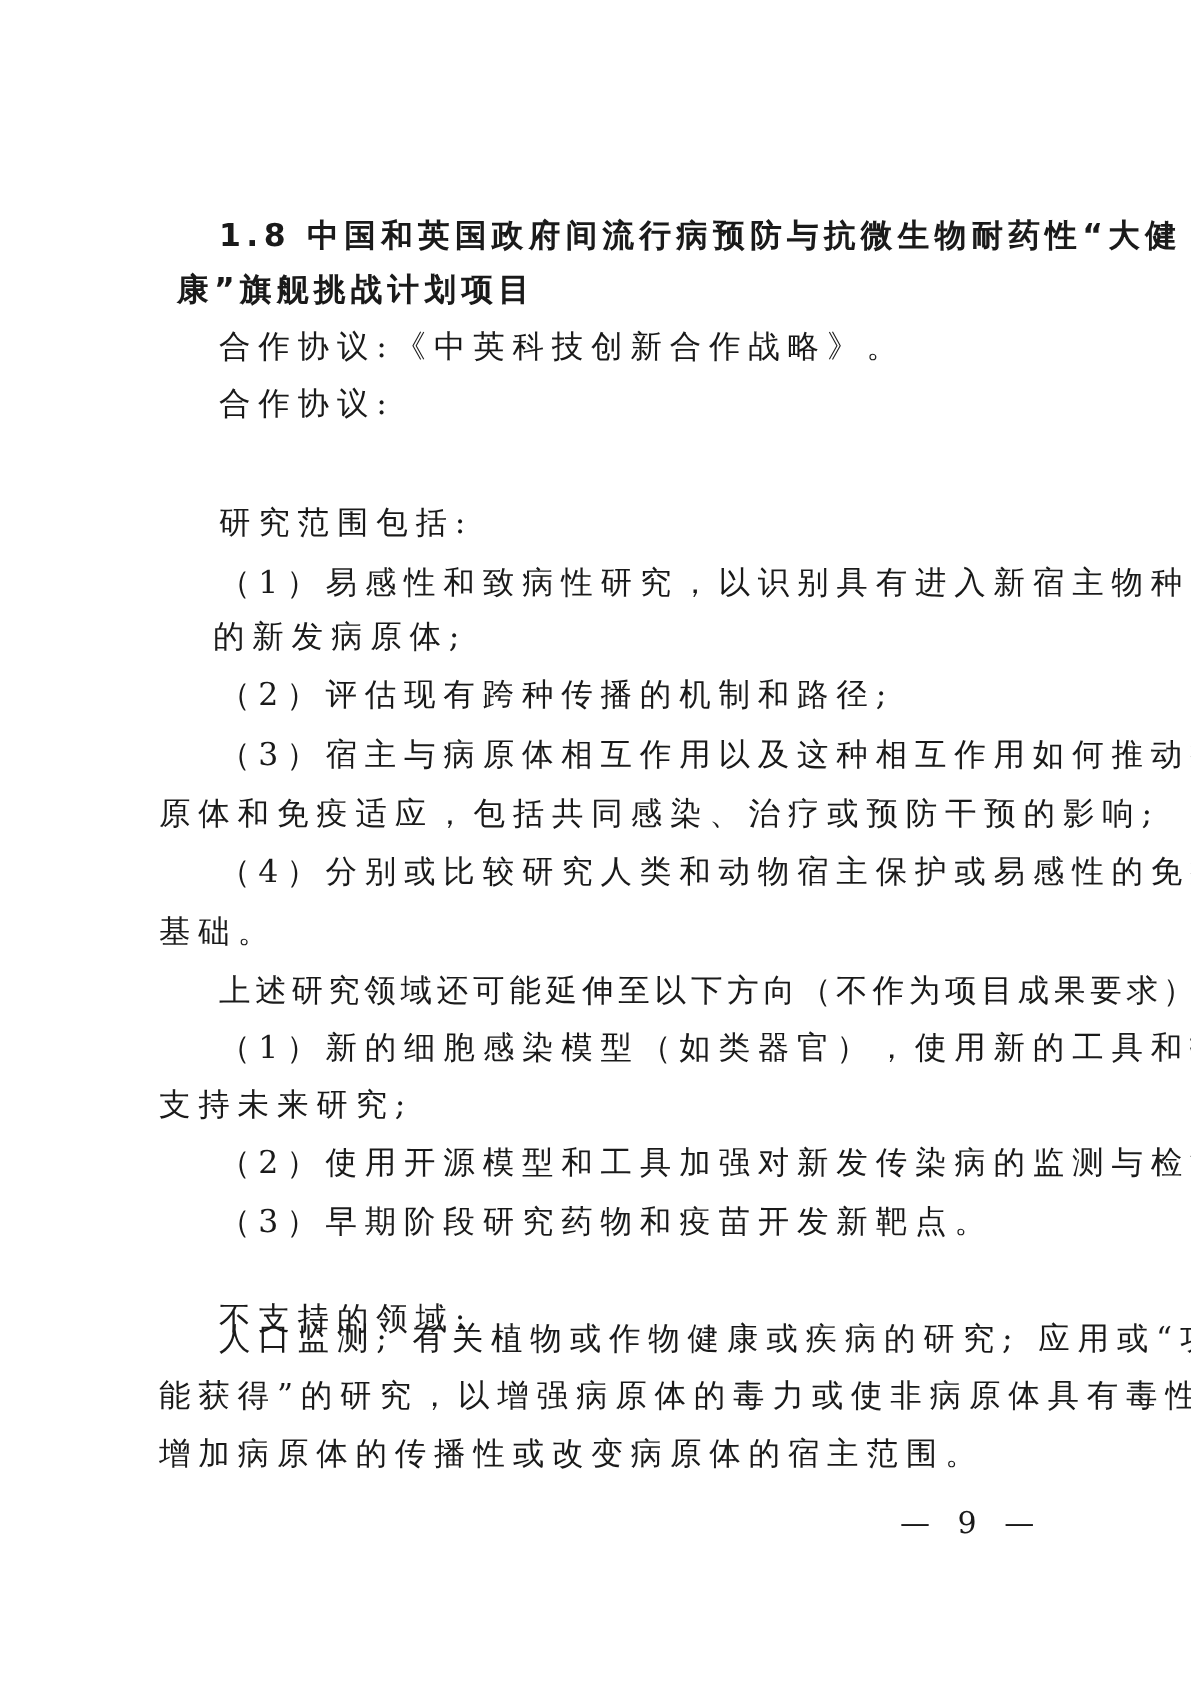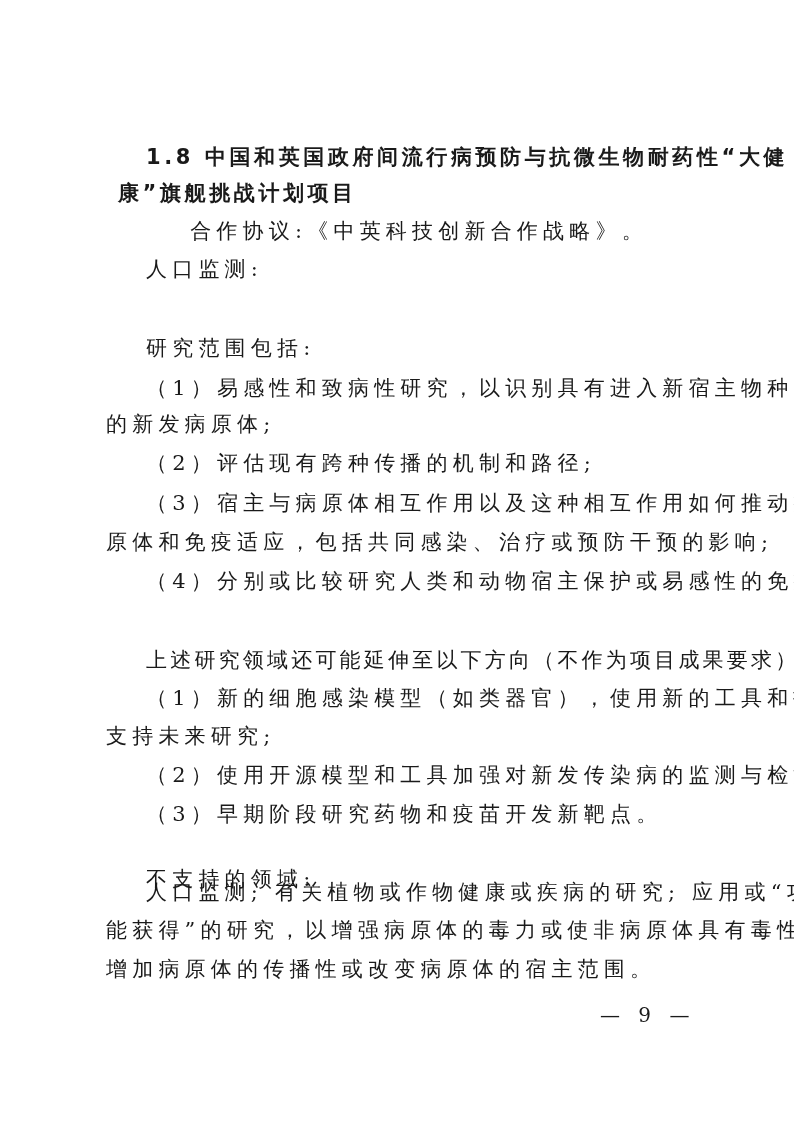--- a/index.html
+++ b/index.html
@@ -19,7 +19,7 @@
   <div class="line indent title" style="top:144px;">1.8 中国和英国政府间流行病预防与抗微生物耐药性“大健</div>
   <div class="line title" style="top:180px;margin-left:12px;">康”旗舰挑战计划项目</div>
 
-  <div class="line indent" style="top:218px;text-align:center;">合作协议:《中英科技创新合作战略》。</div>
+  <div class="line indent" style="top:218px;">合作协议:《中英科技创新合作战略》。</div>
   <div class="line indent" style="top:256px;">人口监测:</div>
   <div class="line indent" style="top:335px;">研究范围包括:</div>
 

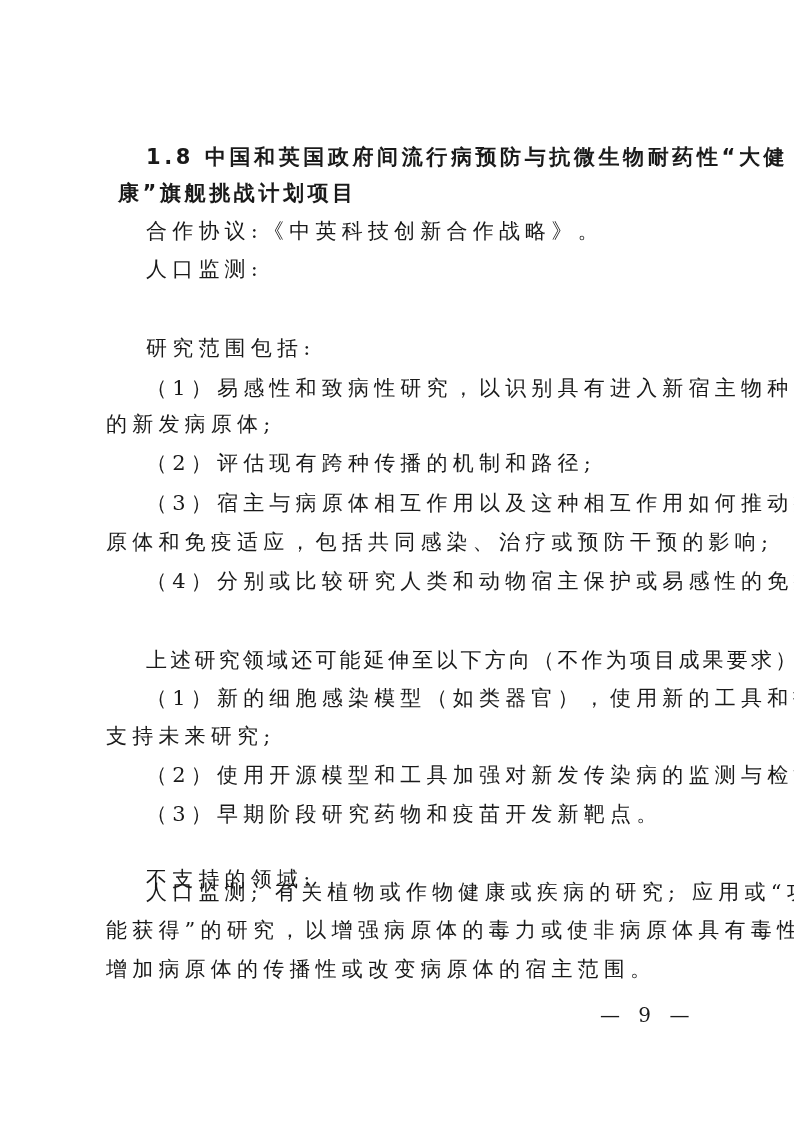--- a/index.html
+++ b/index.html
@@ -20,7 +20,7 @@
   <div class="line title" style="top:180px;margin-left:12px;">康”旗舰挑战计划项目</div>
 
   <div class="line indent" style="top:218px;">合作协议:《中英科技创新合作战略》。</div>
-  <div class="line indent" style="top:256px;">人口监测:</div>
+  <div class="line indent" style="top:256px;">合作协议:</div>
   <div class="line indent" style="top:335px;">研究范围包括:</div>
 
   <div class="line indent" style="top:375px;">（1）易感性和致病性研究，以识别具有进入新宿主物种风险</div>

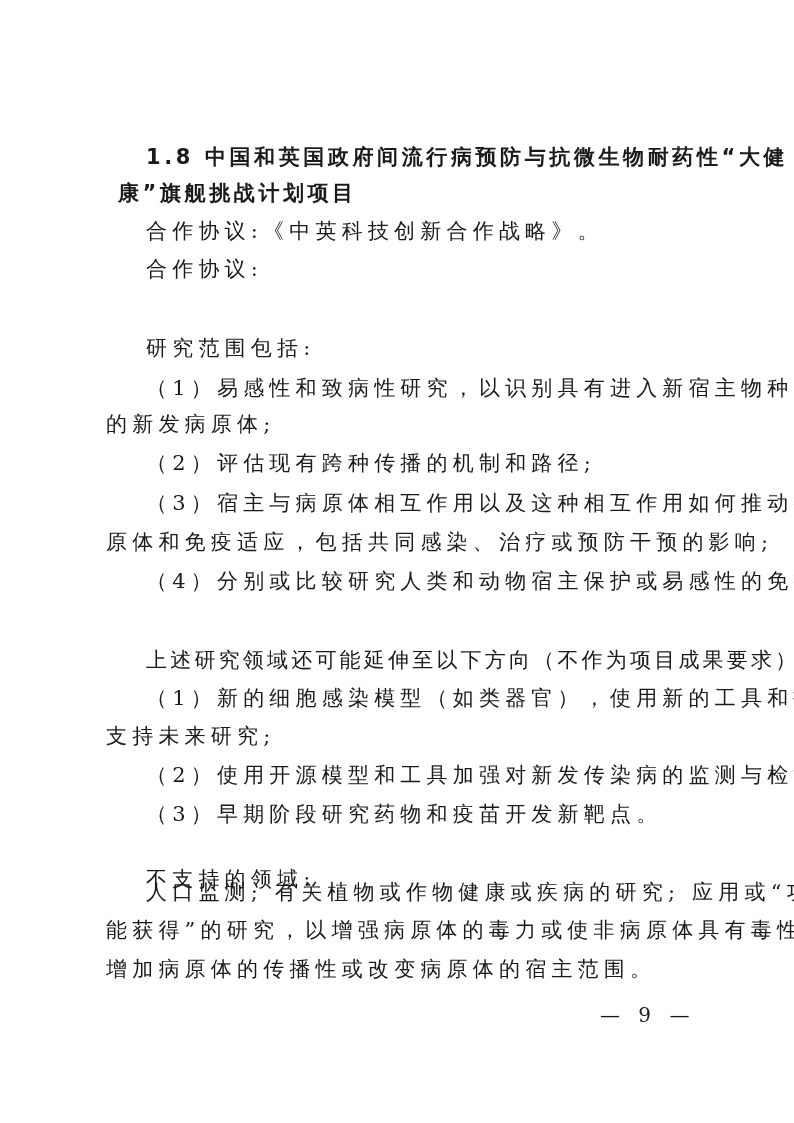--- a/index.html
+++ b/index.html
@@ -24,7 +24,7 @@
   <div class="line indent" style="top:335px;">研究范围包括:</div>
 
   <div class="line indent" style="top:375px;">（1）易感性和致病性研究，以识别具有进入新宿主物种风险</div>
-  <div class="line" style="top:411px;">的新发病原体;</div>
+  <div class="line" style="top:411px;margin-left:36px;">的新发病原体;</div>
   <div class="line indent" style="top:450px;">（2）评估现有跨种传播的机制和路径;</div>
   <div class="line indent" style="top:490px;">（3）宿主与病原体相互作用以及这种相互作用如何推动病</div>
   <div class="line" style="top:529px;">原体和免疫适应，包括共同感染、治疗或预防干预的影响;</div>

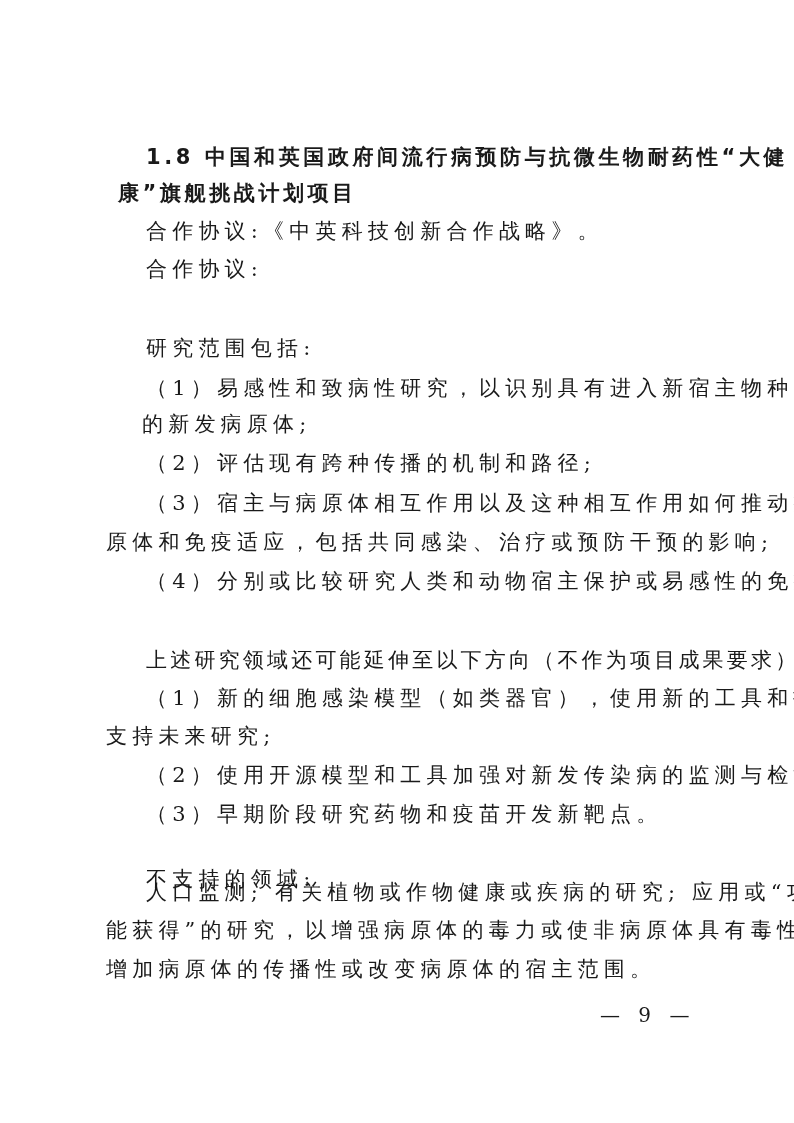--- a/index.html
+++ b/index.html
@@ -29,6 +29,7 @@
   <div class="line indent" style="top:490px;">（3）宿主与病原体相互作用以及这种相互作用如何推动病</div>
   <div class="line" style="top:529px;">原体和免疫适应，包括共同感染、治疗或预防干预的影响;</div>
   <div class="line indent" style="top:568px;">（4）分别或比较研究人类和动物宿主保护或易感性的免疫</div>
+  <div class="line" style="top:608px;">基础。</div>
 
   <div class="line indent" style="top:647px;letter-spacing:3.2px;">上述研究领域还可能延伸至以下方向（不作为项目成果要求）:</div>
   <div class="line indent" style="top:685px;">（1）新的细胞感染模型（如类器官），使用新的工具和技术</div>

